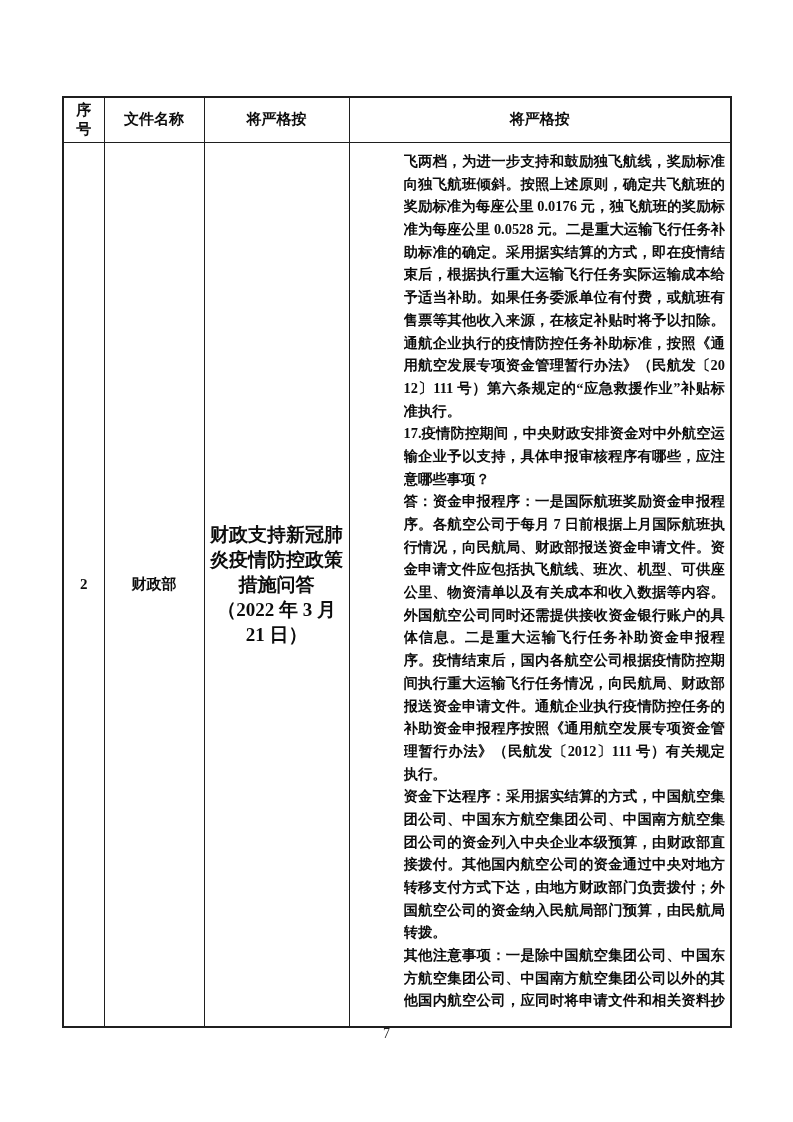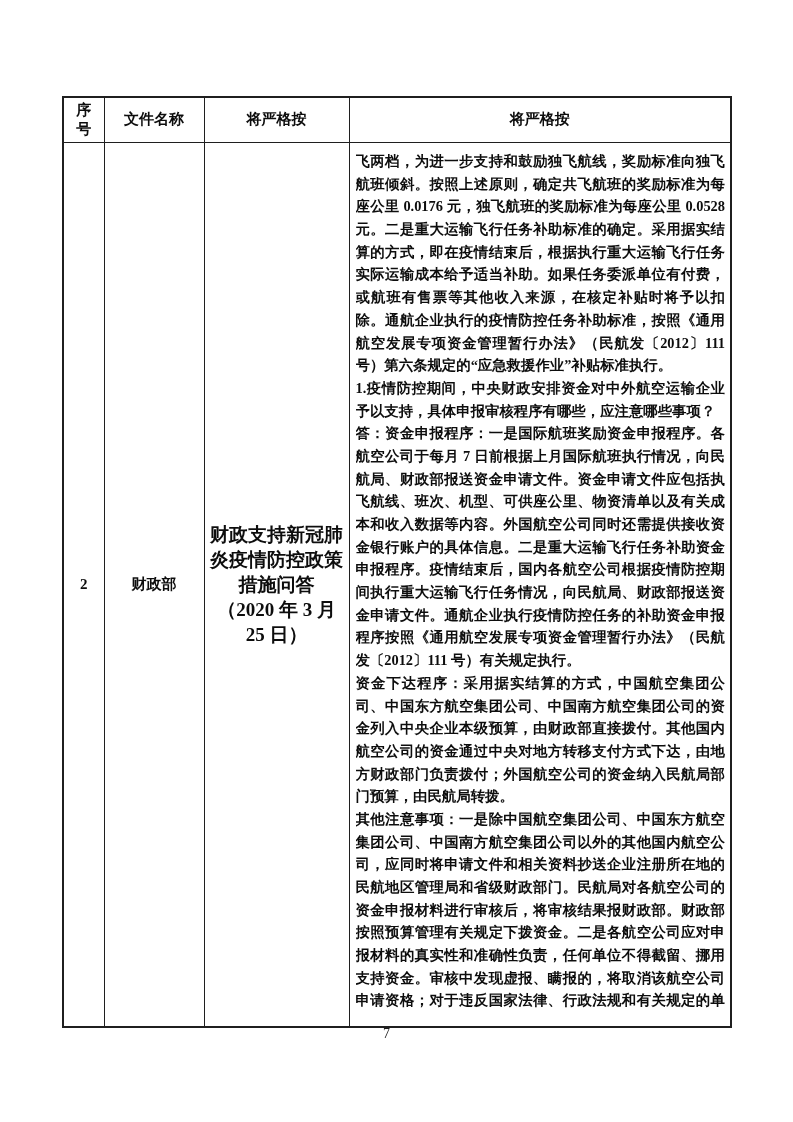--- a/index.html
+++ b/index.html
@@ -68,6 +68,7 @@
   .content-body {
     height: 864px;
     overflow: hidden;
+    margin-left: 48px;
   }
   .content-body p.para {
     margin: 0;

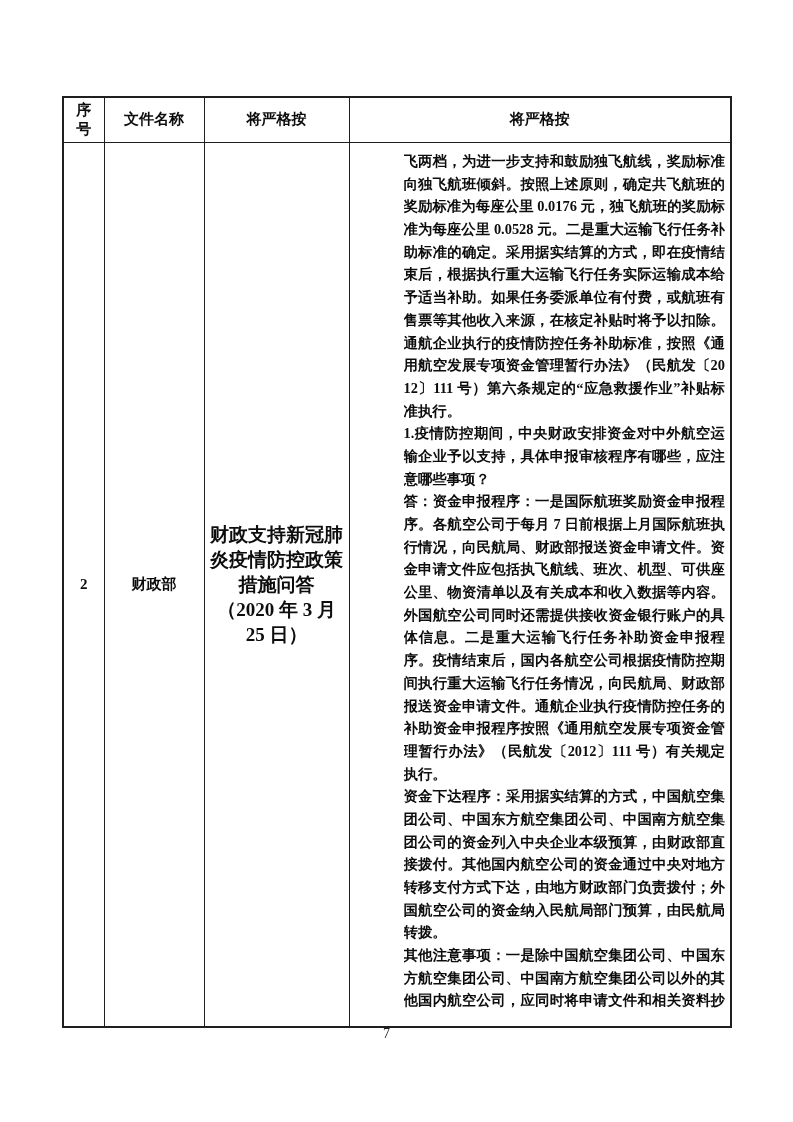--- a/index.html
+++ b/index.html
@@ -123,7 +123,7 @@
         <td class="cell-content">
           <div class="content-body">
               <p class="para">飞两档，为进一步支持和鼓励独飞航线，奖励标准向独飞航班倾斜。按照上述原则，确定共飞航班的奖励标准为每座公里 0.0176 元，独飞航班的奖励标准为每座公里 0.0528 元。二是重大运输飞行任务补助标准的确定。采用据实结算的方式，即在疫情结束后，根据执行重大运输飞行任务实际运输成本给予适当补助。如果任务委派单位有付费，或航班有售票等其他收入来源，在核定补贴时将予以扣除。通航企业执行的疫情防控任务补助标准，按照《通用航空发展专项资金管理暂行办法》（民航发〔2012〕111 号）第六条规定的“应急救援作业”补贴标准执行。</p>
-              <p class="para">1.疫情防控期间，中央财政安排资金对中外航空运输企业予以支持，具体申报审核程序有哪些，应注意哪些事项？</p>
+              <p class="para">17.疫情防控期间，中央财政安排资金对中外航空运输企业予以支持，具体申报审核程序有哪些，应注意哪些事项？</p>
               <p class="para">答：资金申报程序：一是国际航班奖励资金申报程序。各航空公司于每月 7 日前根据上月国际航班执行情况，向民航局、财政部报送资金申请文件。资金申请文件应包括执飞航线、班次、机型、可供座公里、物资清单以及有关成本和收入数据等内容。外国航空公司同时还需提供接收资金银行账户的具体信息。二是重大运输飞行任务补助资金申报程序。疫情结束后，国内各航空公司根据疫情防控期间执行重大运输飞行任务情况，向民航局、财政部报送资金申请文件。通航企业执行疫情防控任务的补助资金申报程序按照《通用航空发展专项资金管理暂行办法》（民航发〔2012〕111 号）有关规定执行。</p>
               <p class="para">资金下达程序：采用据实结算的方式，中国航空集团公司、中国东方航空集团公司、中国南方航空集团公司的资金列入中央企业本级预算，由财政部直接拨付。其他国内航空公司的资金通过中央对地方转移支付方式下达，由地方财政部门负责拨付；外国航空公司的资金纳入民航局部门预算，由民航局转拨。</p>
               <p class="para">其他注意事项：一是除中国航空集团公司、中国东方航空集团公司、中国南方航空集团公司以外的其他国内航空公司，应同时将申请文件和相关资料抄送企业注册所在地的民航地区管理局和省级财政部门。民航局对各航空公司的资金申报材料进行审核后，将审核结果报财政部。财政部按照预算管理有关规定下拨资金。二是各航空公司应对申报材料的真实性和准确性负责，任何单位不得截留、挪用支持资金。审核中发现虚报、瞒报的，将取消该航空公司申请资格；对于违反国家法律、行政法规和有关规定的单位和个人，将严格按</p>

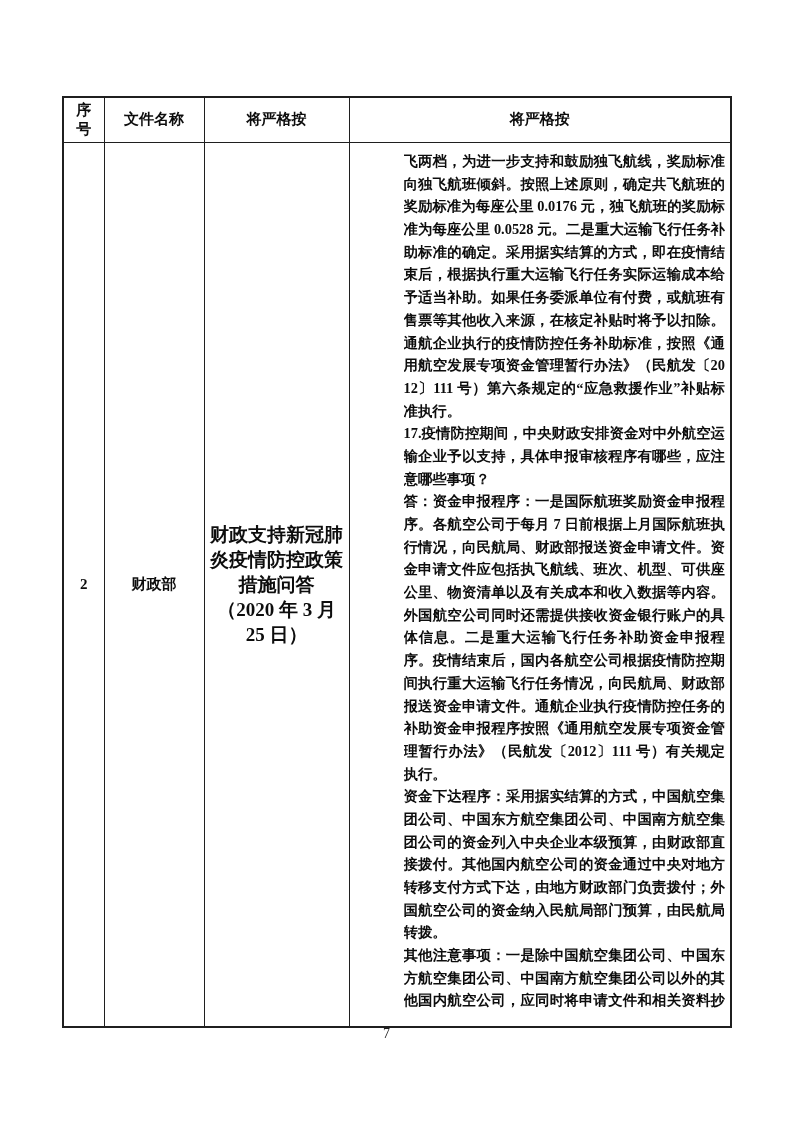--- a/index.html
+++ b/index.html
@@ -118,7 +118,7 @@
         <td class="cell-agency">财政部</td>
         <td class="cell-doc">
           <div>财政支持新冠肺炎疫情防控政策措施问答</div>
-          <div>（2020 年 3 月 25 日）</div>
+          <div>（2022 年 3 月 21 日）</div>
         </td>
         <td class="cell-content">
           <div class="content-body">

